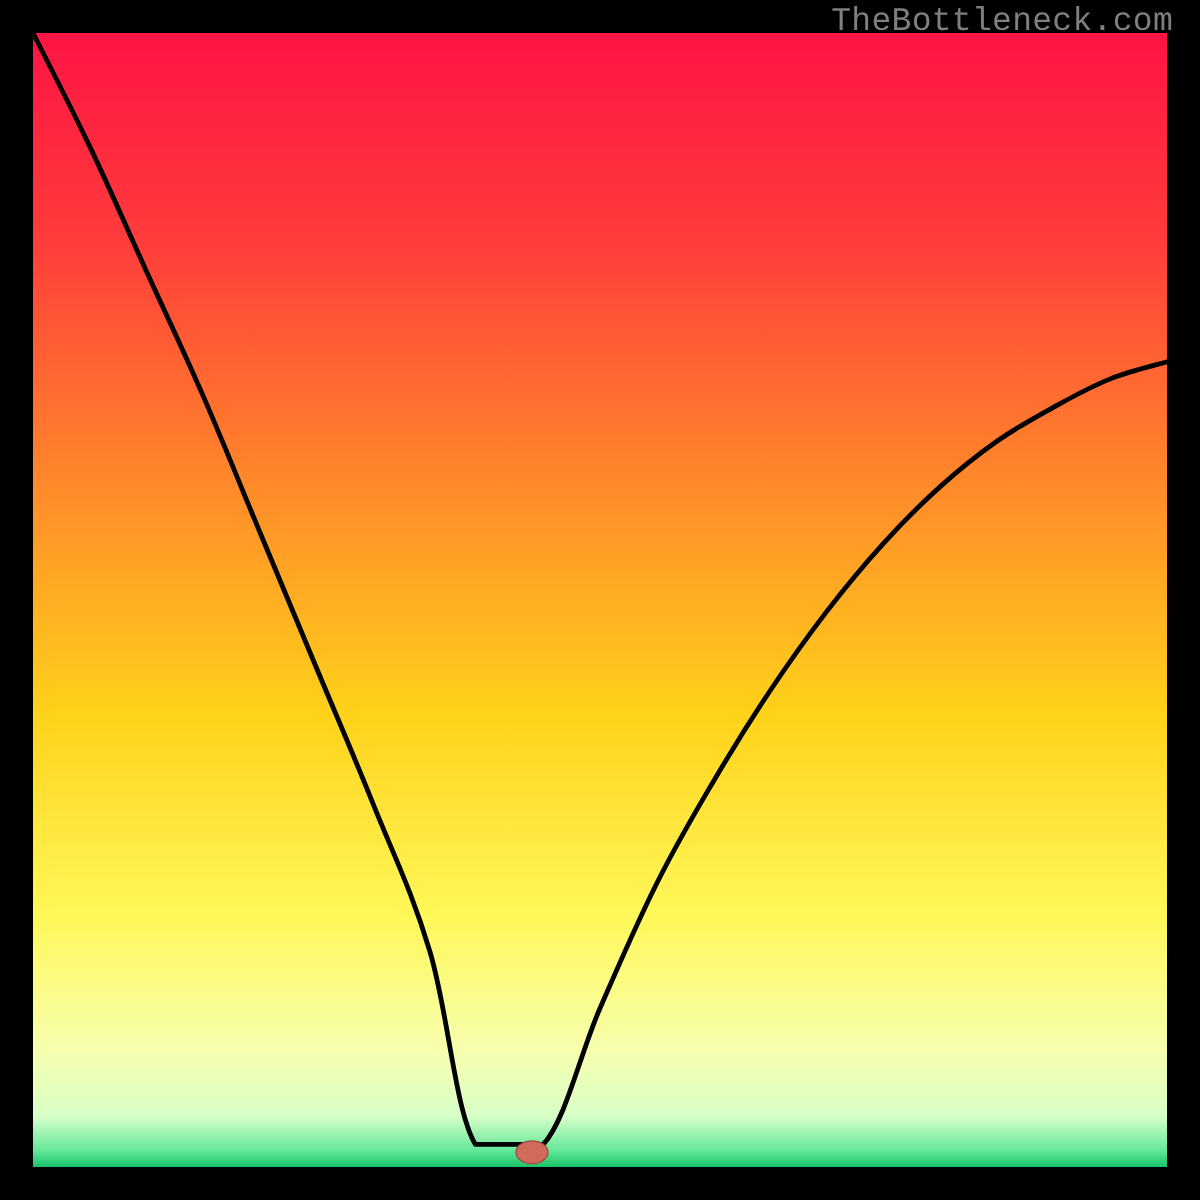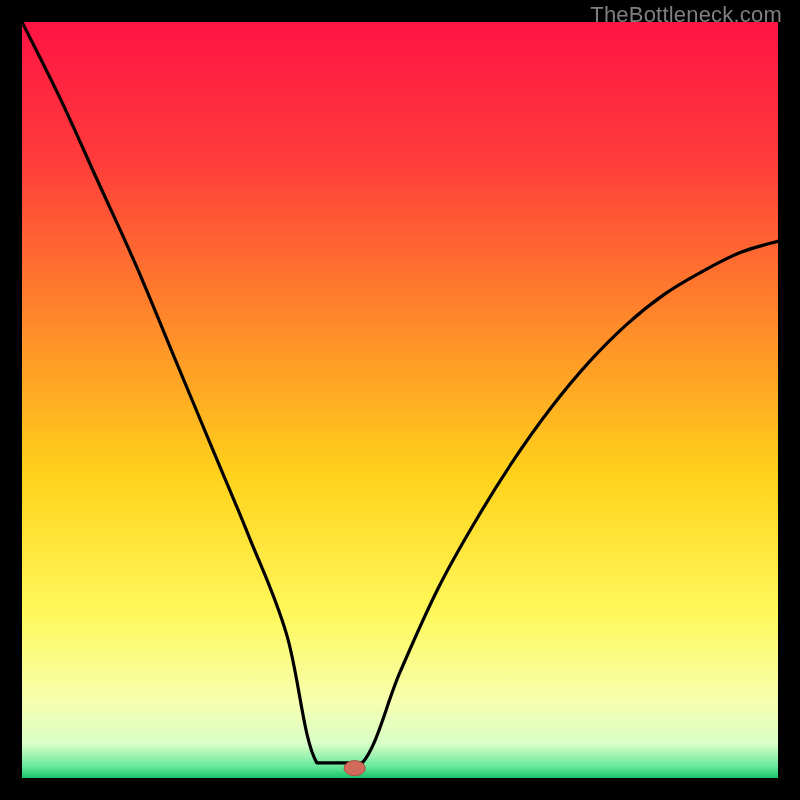--- a/index.html
+++ b/index.html
@@ -16,6 +16,7 @@
     left: 0; top: 0;
     width: 800px; height: 800px;
     background: #000;
+    font-family: Liberation Mono, monospace;
   }
   .watermark {
     position: absolute;

